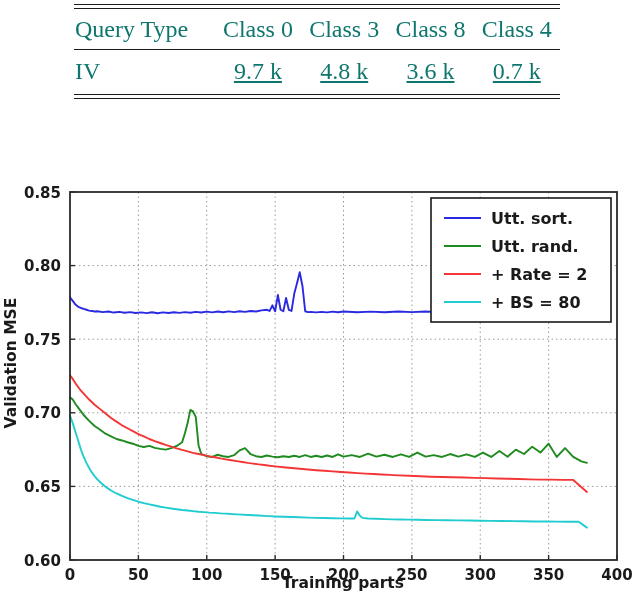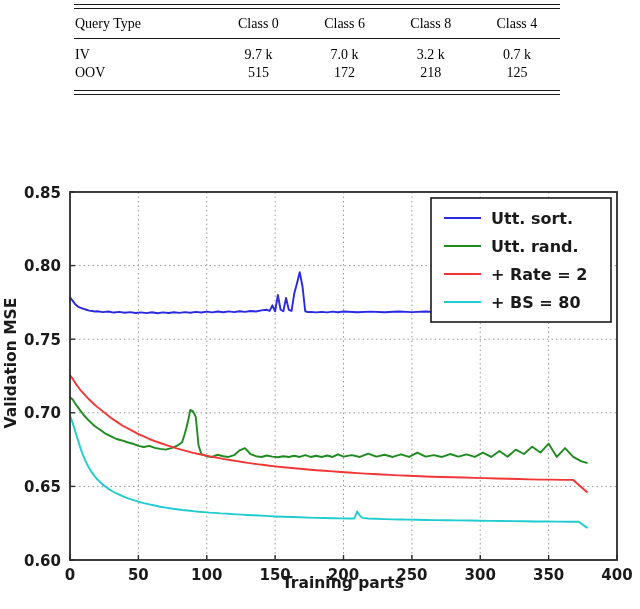--- a/index.html
+++ b/index.html
@@ -26,8 +26,8 @@
     border-collapse: collapse;
     width: 100%;
     font-family: "Liberation Serif", "DejaVu Serif", serif;
-    font-size: 14px;
-    color: #000000;
+    font-size: 24px;
+    color: #0f766e;
   }
   table.stats .rule-top {
     border-top: 1.6px solid #1a1a1a;

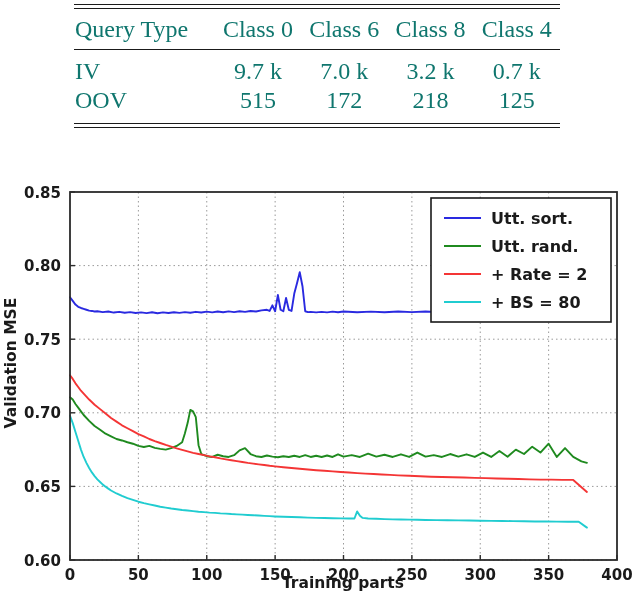--- a/index.html
+++ b/index.html
@@ -107,7 +107,7 @@
       <tr>
         <th class="first">Query Type</th>
         <th class="num">Class 0</th>
-        <th class="num">Class 6</th>
+        <th class="num">Class 3</th>
         <th class="num">Class 8</th>
         <th class="num">Class 4</th>
       </tr>

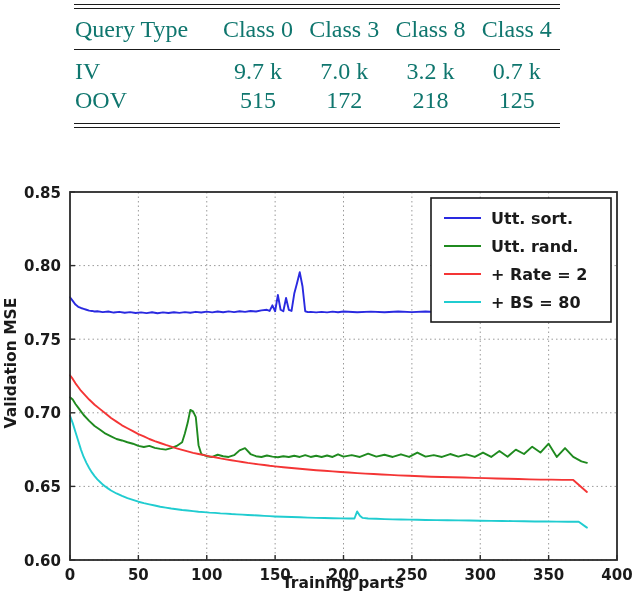--- a/index.html
+++ b/index.html
@@ -47,7 +47,7 @@
     white-space: nowrap;
   }
   table.stats tbody td.first { text-align: left; padding-left: 1px; }
-  table.stats tbody td.num   { text-align: center; }
+  table.stats tbody td.num   { text-align: center; text-decoration: underline; }
   table.stats tbody tr.first-body td { padding-top: 8px; }
   table.stats tr.mid-rule td {
     border-top: 1.6px solid #1a1a1a;

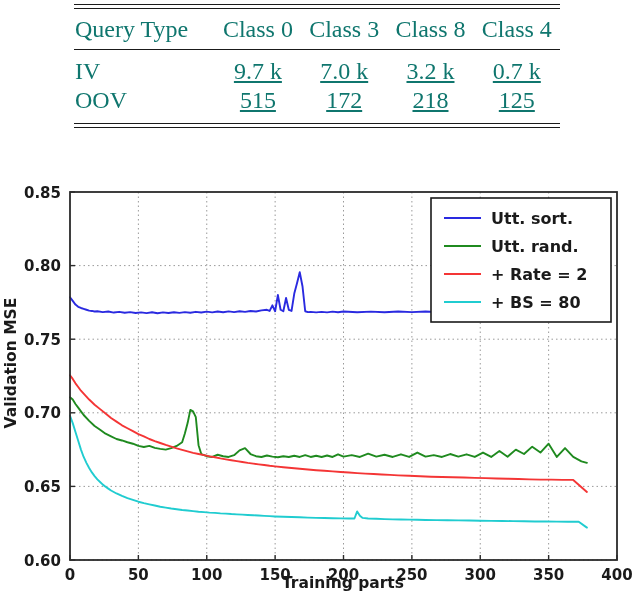--- a/index.html
+++ b/index.html
@@ -119,7 +119,7 @@
       <tr class="first-body">
         <td class="first">IV</td>
         <td class="num">9.7 k</td>
-        <td class="num">7.0 k</td>
+        <td class="num">4.8 k</td>
         <td class="num">3.2 k</td>
         <td class="num">0.7 k</td>
       </tr>

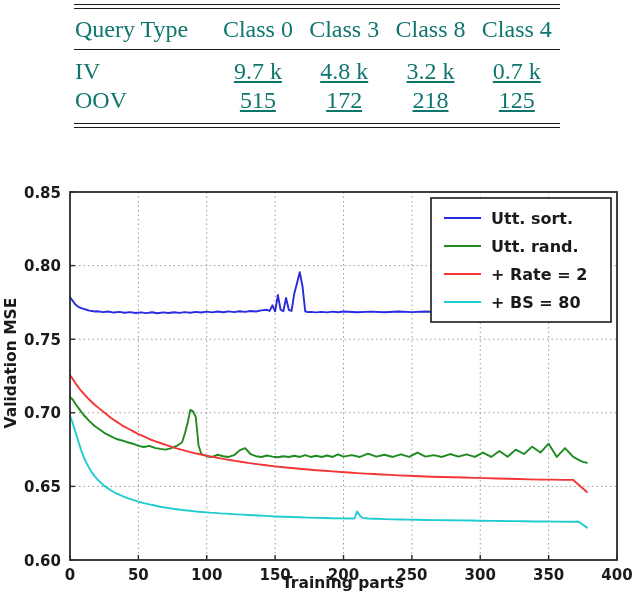--- a/index.html
+++ b/index.html
@@ -120,7 +120,7 @@
         <td class="first">IV</td>
         <td class="num">9.7 k</td>
         <td class="num">4.8 k</td>
-        <td class="num">3.2 k</td>
+        <td class="num">3.6 k</td>
         <td class="num">0.7 k</td>
       </tr>
       <tr>

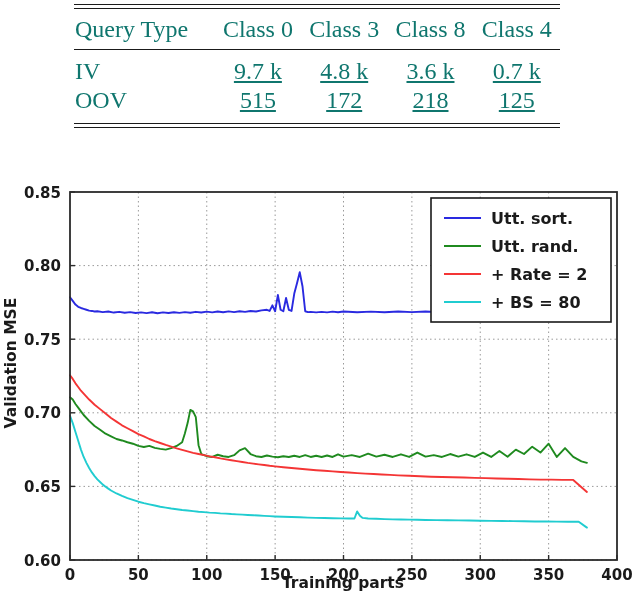--- a/index.html
+++ b/index.html
@@ -122,13 +122,6 @@
         <td class="num">4.8 k</td>
         <td class="num">3.6 k</td>
         <td class="num">0.7 k</td>
-      </tr>
-      <tr>
-        <td class="first">OOV</td>
-        <td class="num">515</td>
-        <td class="num">172</td>
-        <td class="num">218</td>
-        <td class="num">125</td>
       </tr>
       <tr class="spacer-row">
           <td colspan="5"></td>

